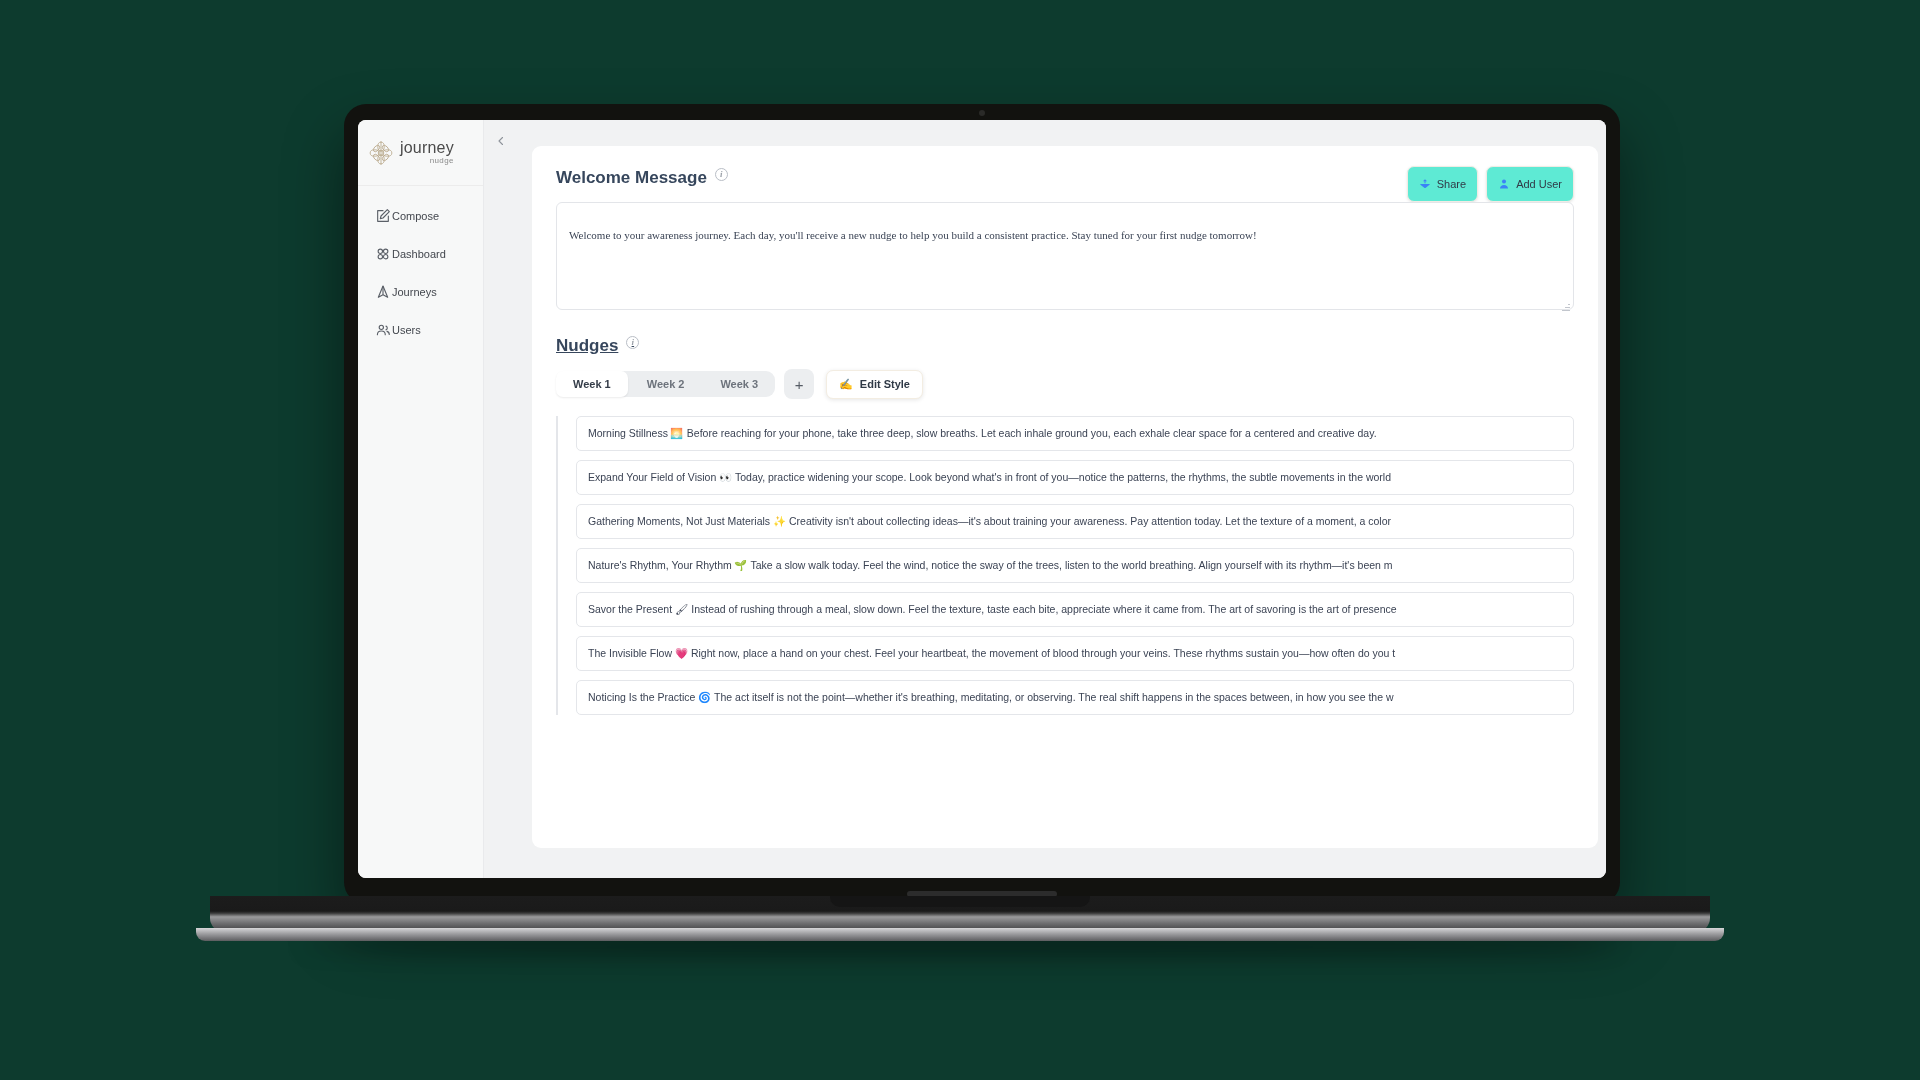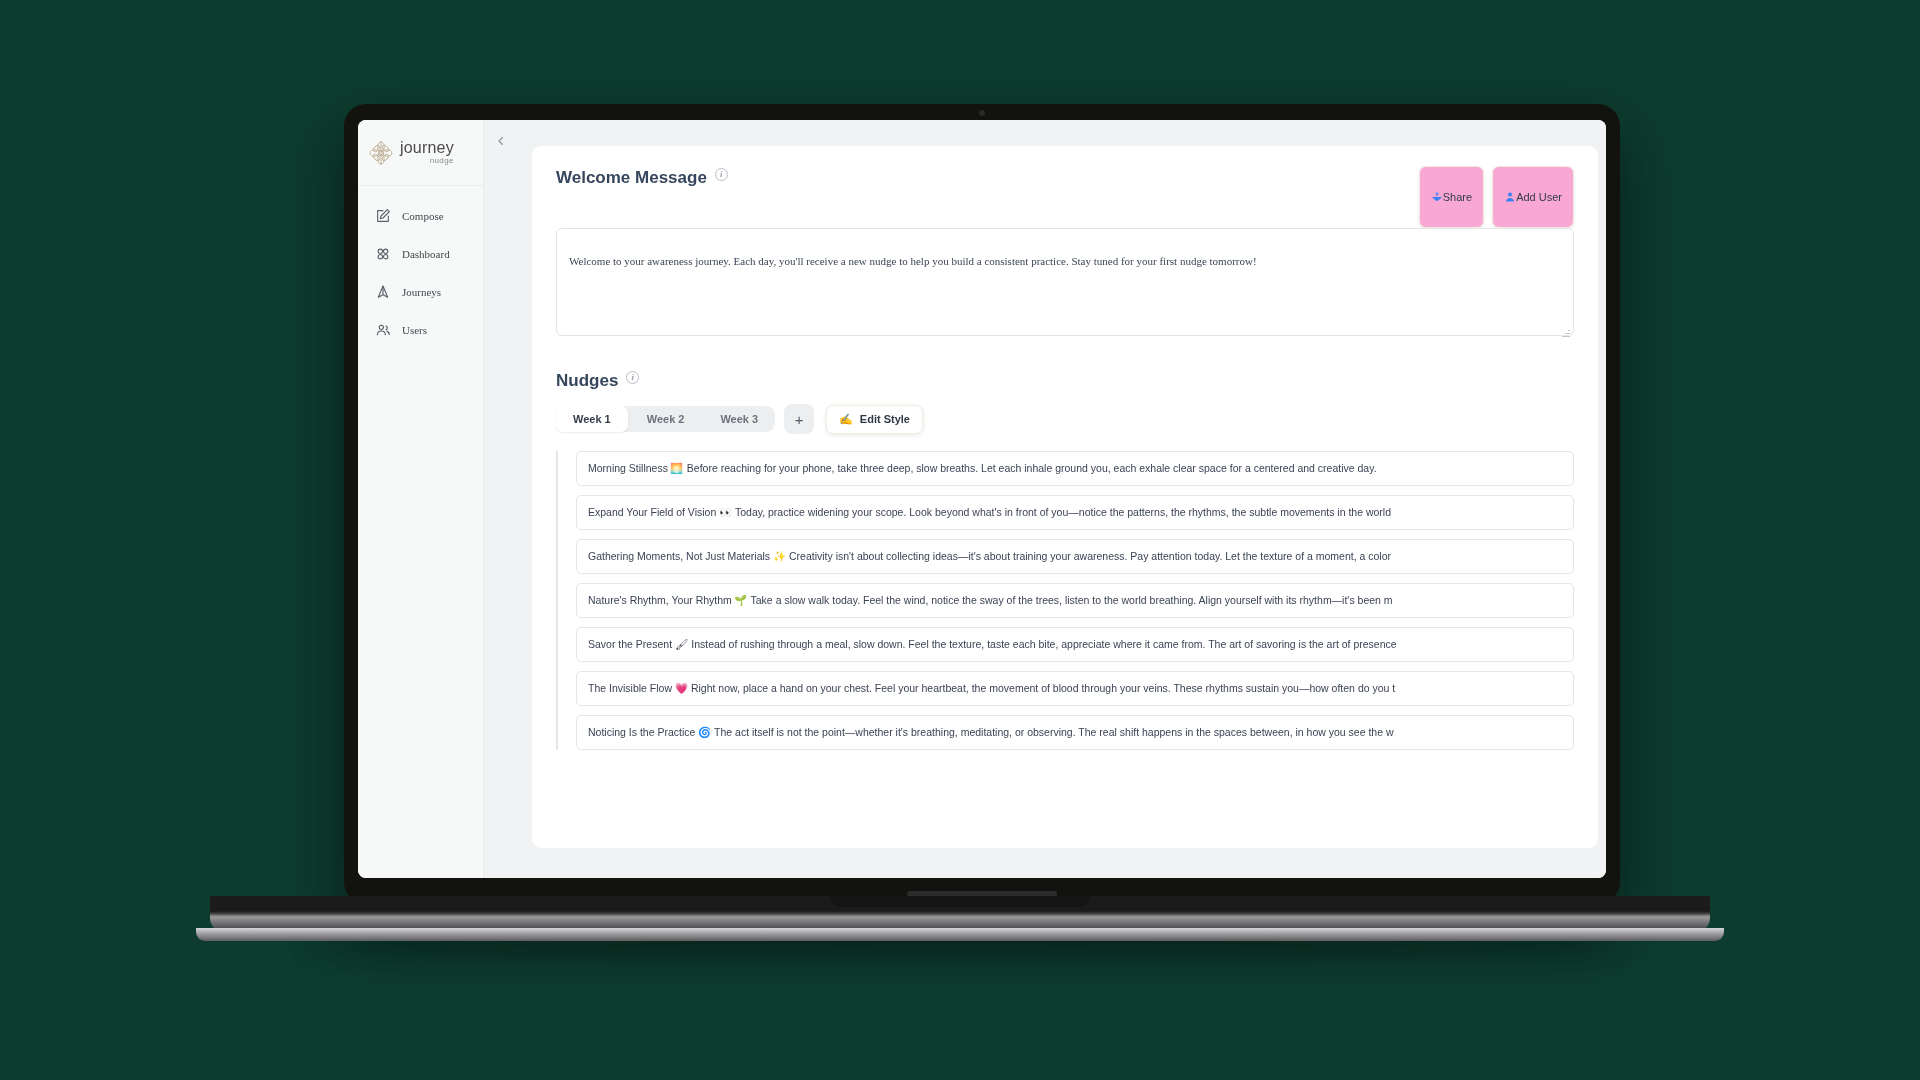--- a/index.html
+++ b/index.html
@@ -226,14 +226,15 @@
 
   .head-actions { display: flex; gap: 8px; margin-top: -2px; }
   .pill-btn {
-    background: #f9a8d4;
+    background: #5eead4;
     border: 1px solid #f0ece4;
     border-radius: 7px;
-    padding: 24px 11px;
+    padding: 11px 11px;
     font-size: 11px;
     color: #313a47;
     display: flex;
     align-items: center;
+    gap: 6px;
     box-shadow: 0 1px 3px rgba(0,0,0,.10);
     cursor: pointer;
     white-space: nowrap;

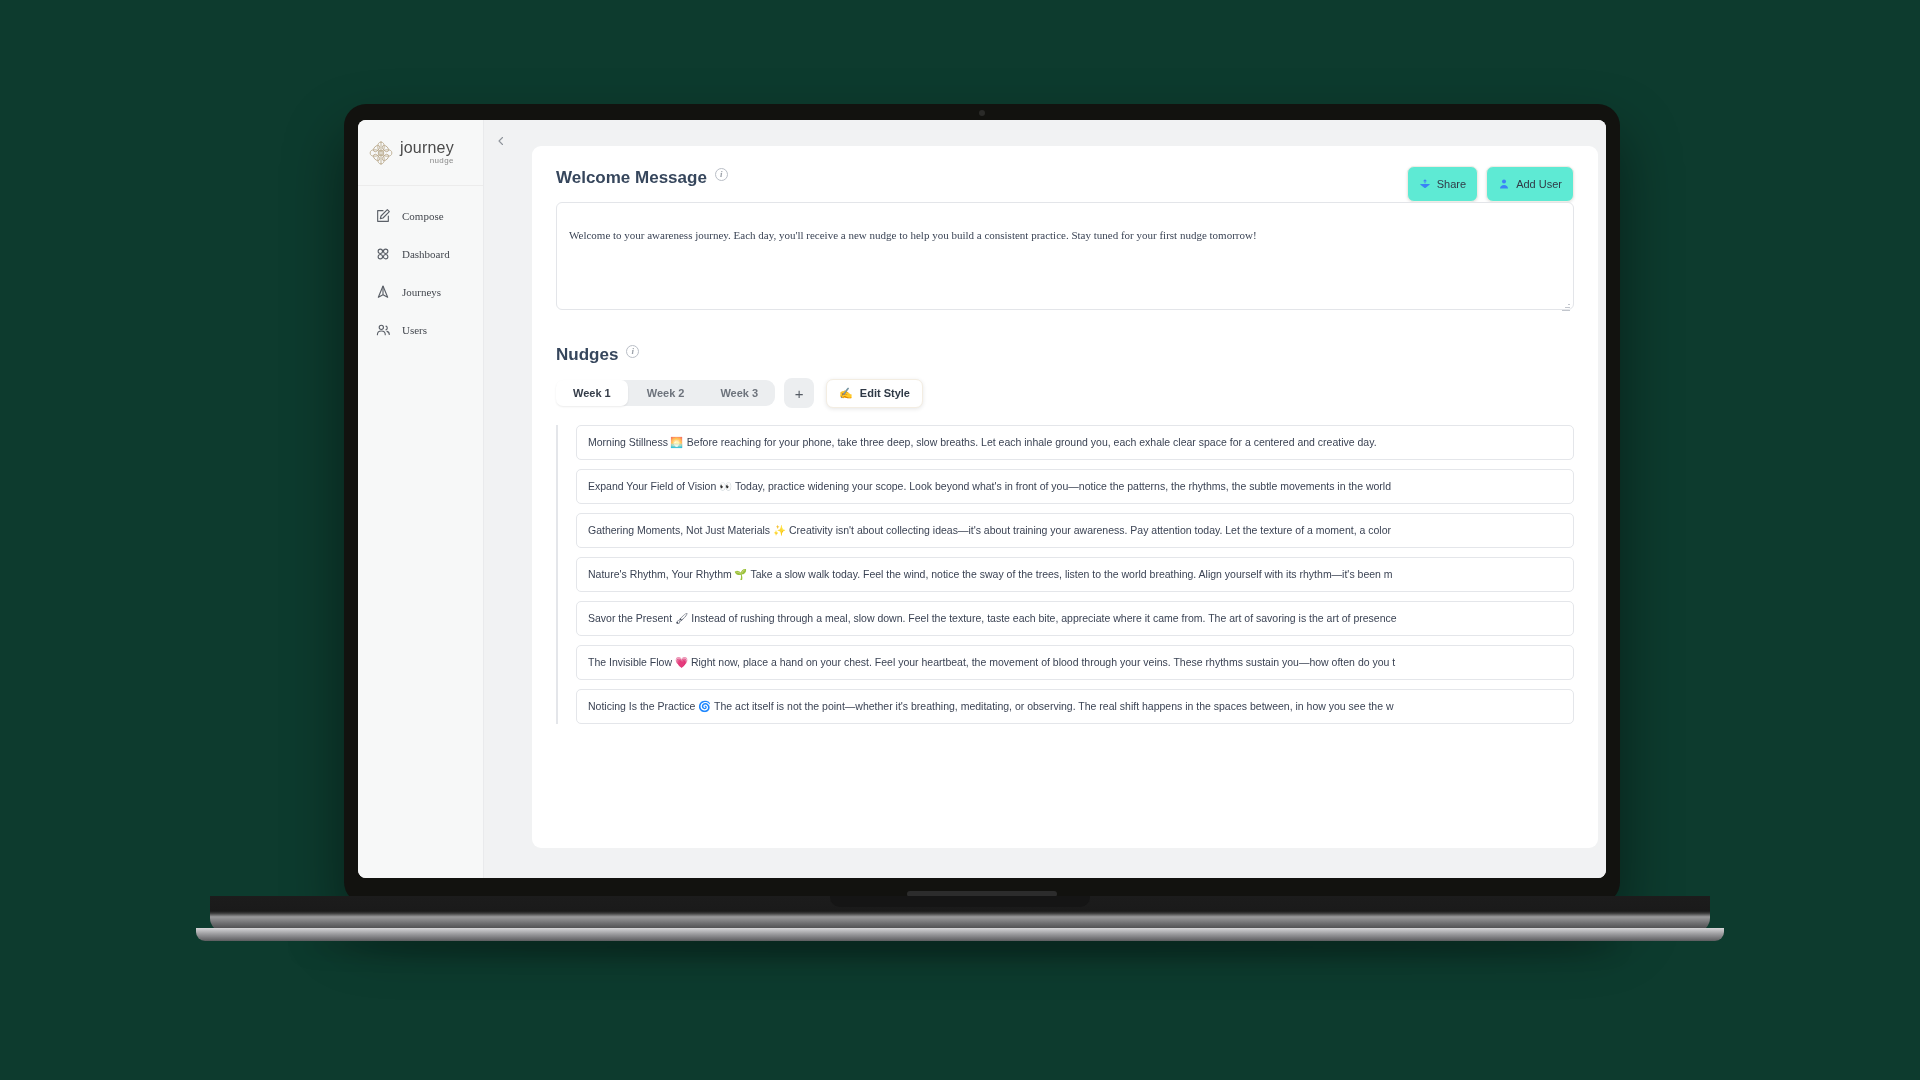--- a/index.html
+++ b/index.html
@@ -143,12 +143,10 @@
   .nav-item {
     display: flex;
     align-items: center;
-    gap: 10px;
     padding: 7px 10px;
     margin: 0 6px 6px 6px;
     border-radius: 7px;
     cursor: pointer;
-    font-family: Liberation Serif, serif;
   }
   .nav-ico {
     width: 18px; height: 18px;

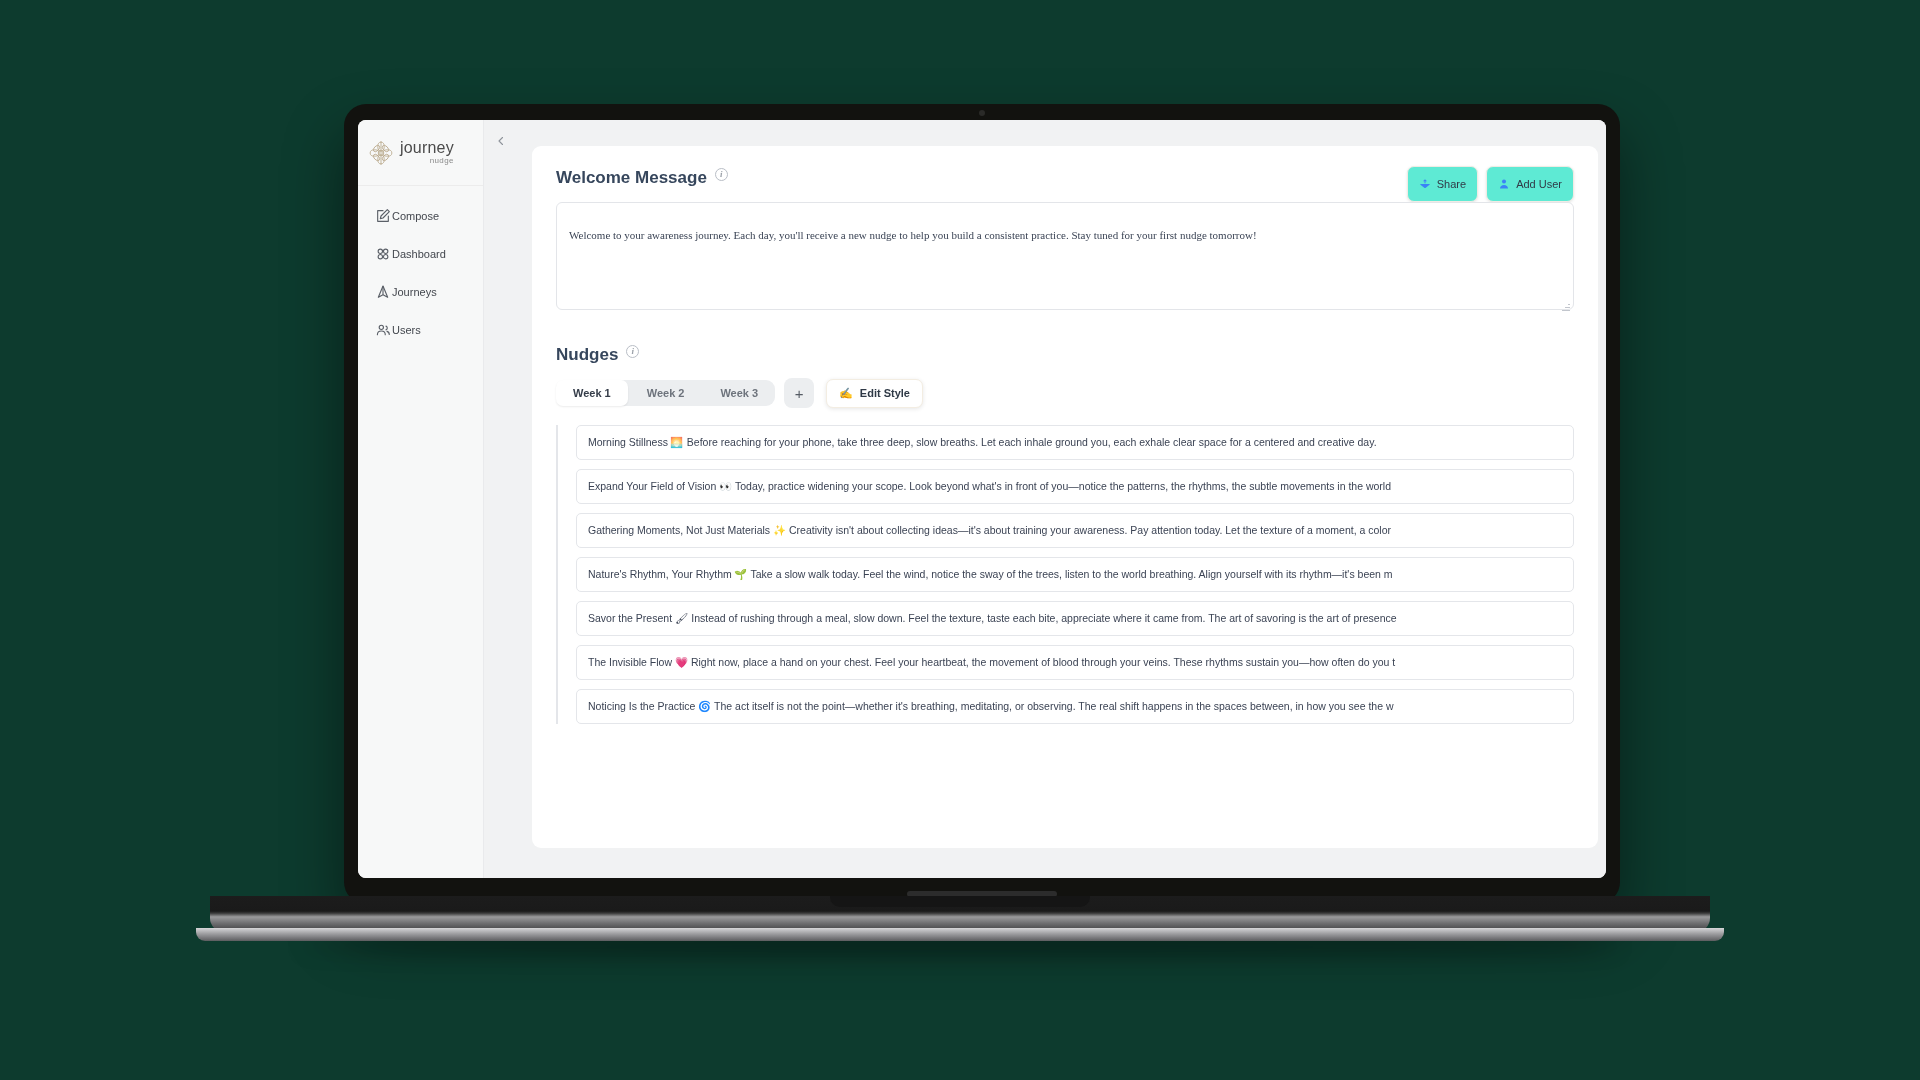--- a/index.html
+++ b/index.html
@@ -278,7 +278,7 @@
   .resize-grip span:nth-child(2){ bottom:3px; width:5px; }
   .resize-grip span:nth-child(3){ bottom:6px; width:2px; }
 
-  .nudges-title { margin-top: 31px; }
+  .nudges-title { margin-top: 22px; text-decoration: underline; }
 
   .tabs-row {
     display: flex;

